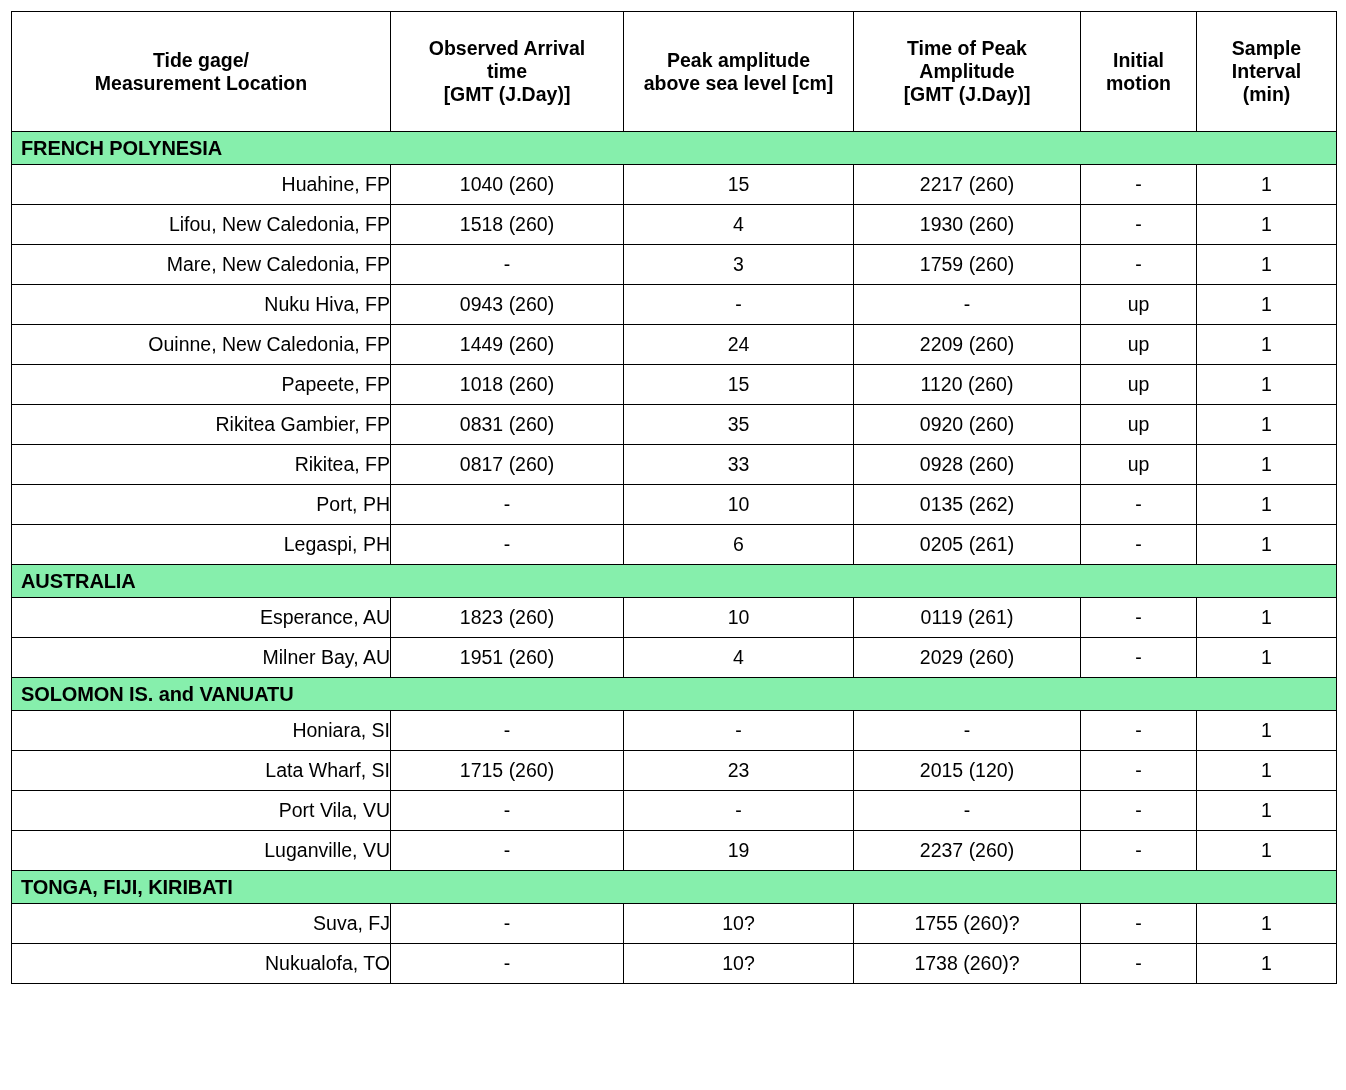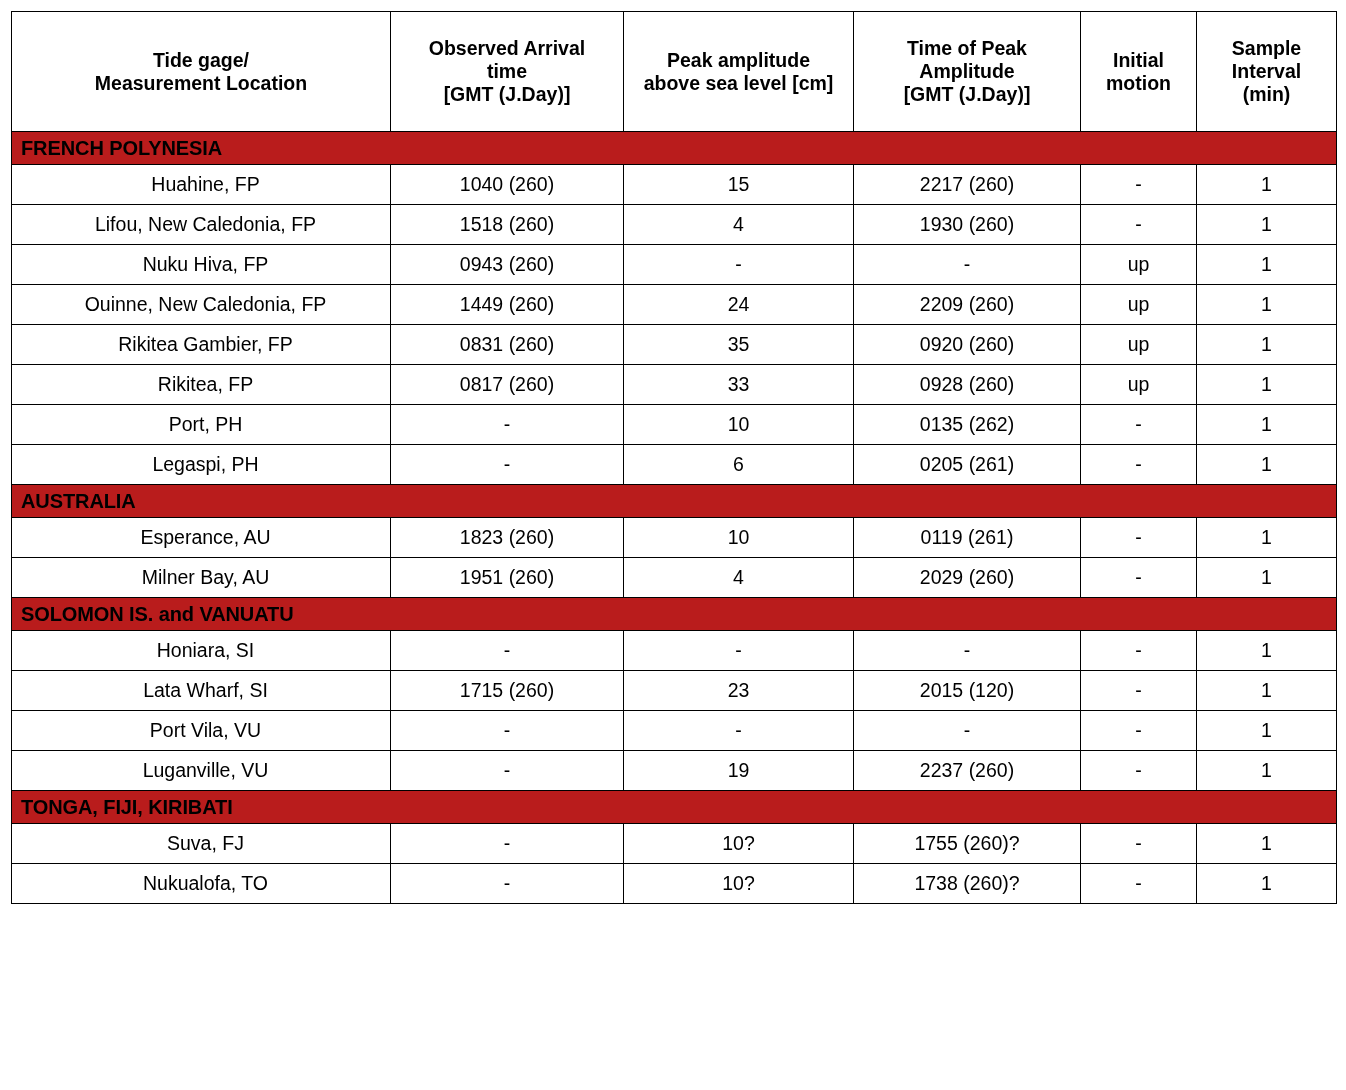--- a/index.html
+++ b/index.html
@@ -51,7 +51,7 @@
   thead th .hdr-line { display: block; white-space: nowrap; }
 
   tr.section-row td {
-    background: #b91c1c;
+    background: #86efac;
     height: 32px;
     padding: 0 0 0 9px;
     font-weight: bold;

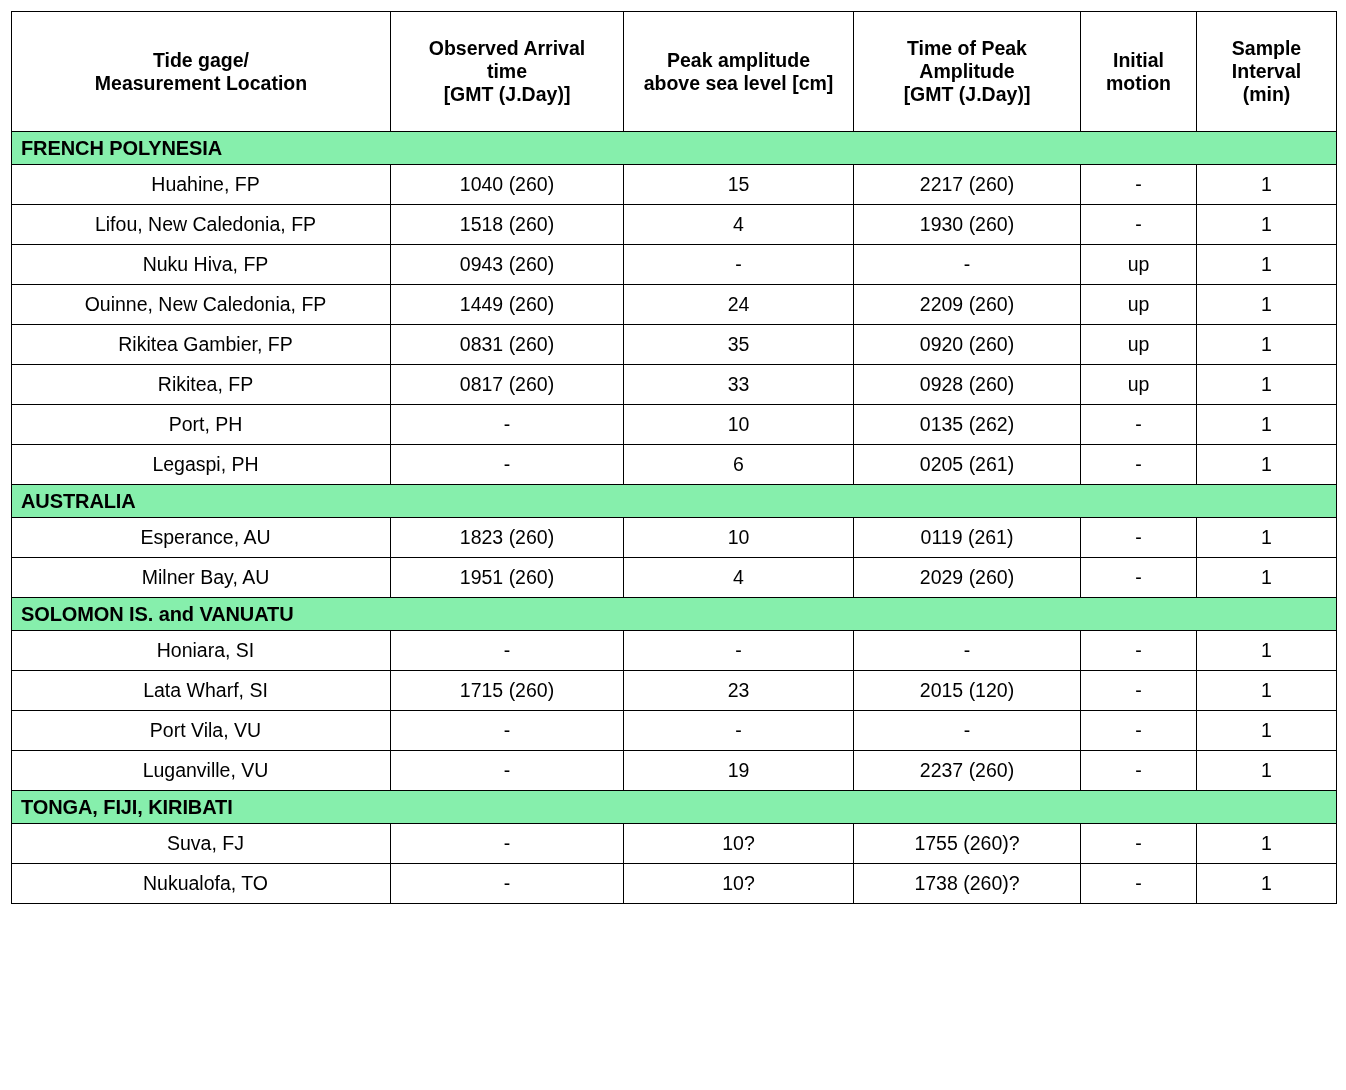--- a/index.html
+++ b/index.html
@@ -66,7 +66,7 @@
     background: #ffffff;
   }
   tr.data-row td.cell-location {
-    text-align: center;
+    text-align: right;
     padding-left: 9px;
   }
   tr.data-row td.cell-value {

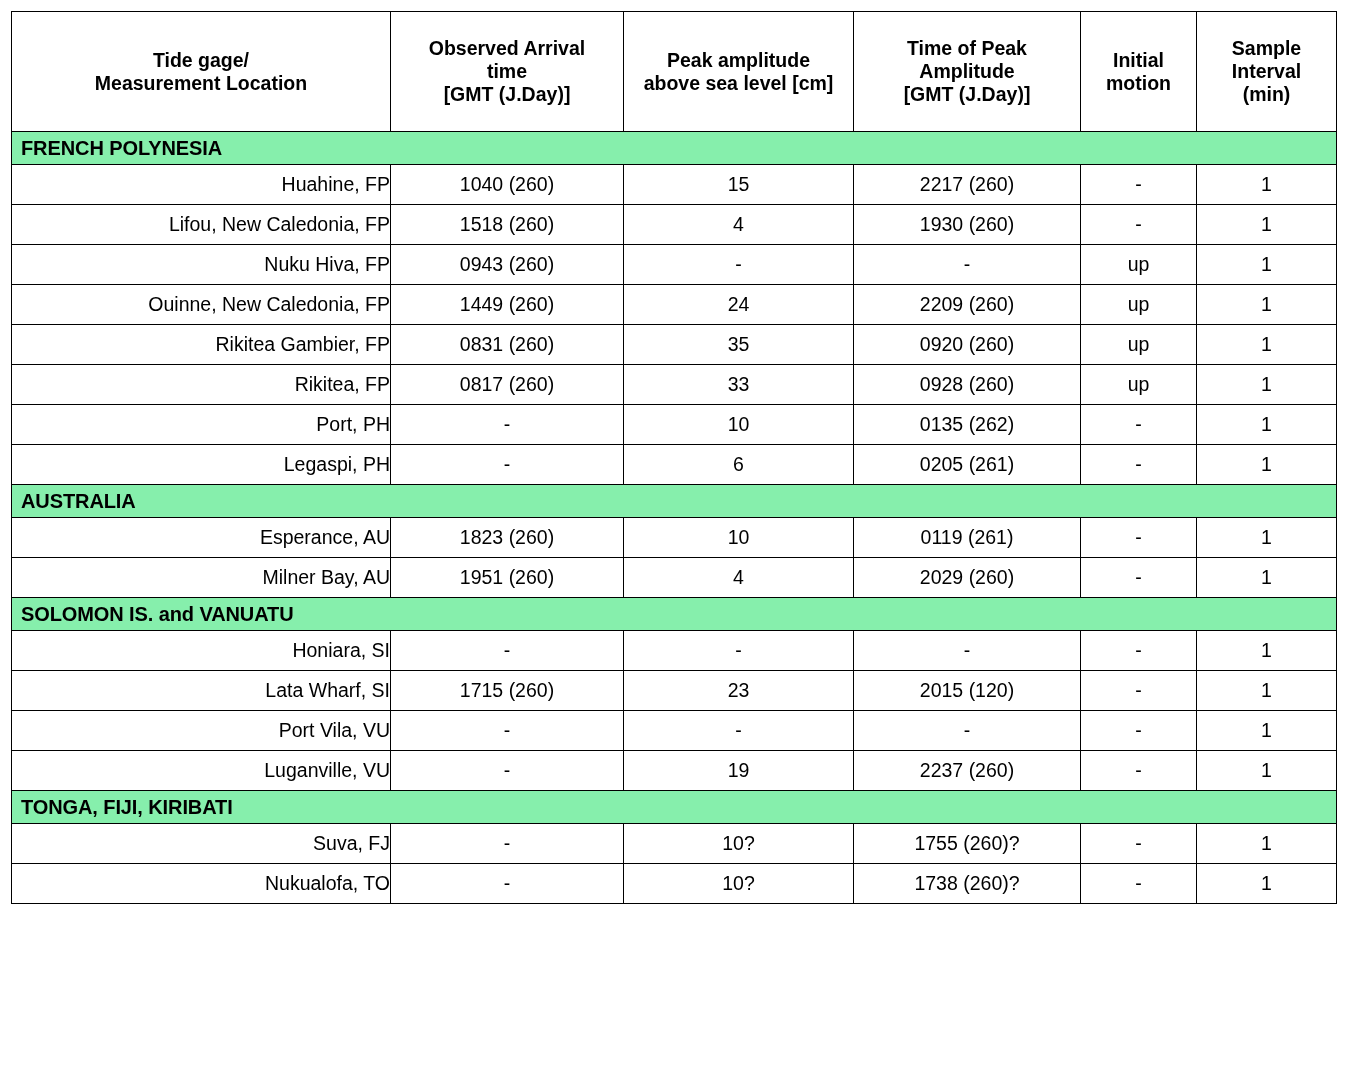--- a/index.html
+++ b/index.html
@@ -139,6 +139,14 @@
           <td class="cell-value">1</td>
         </tr>
         <tr class="data-row">
+          <td class="cell-location">Mare, New Caledonia, FP</td>
+          <td class="cell-value">-</td>
+          <td class="cell-value">3</td>
+          <td class="cell-value">1759 (260)</td>
+          <td class="cell-value">-</td>
+          <td class="cell-value">1</td>
+        </tr>
+        <tr class="data-row">
           <td class="cell-location">Nuku Hiva, FP</td>
           <td class="cell-value">0943 (260)</td>
           <td class="cell-value">-</td>

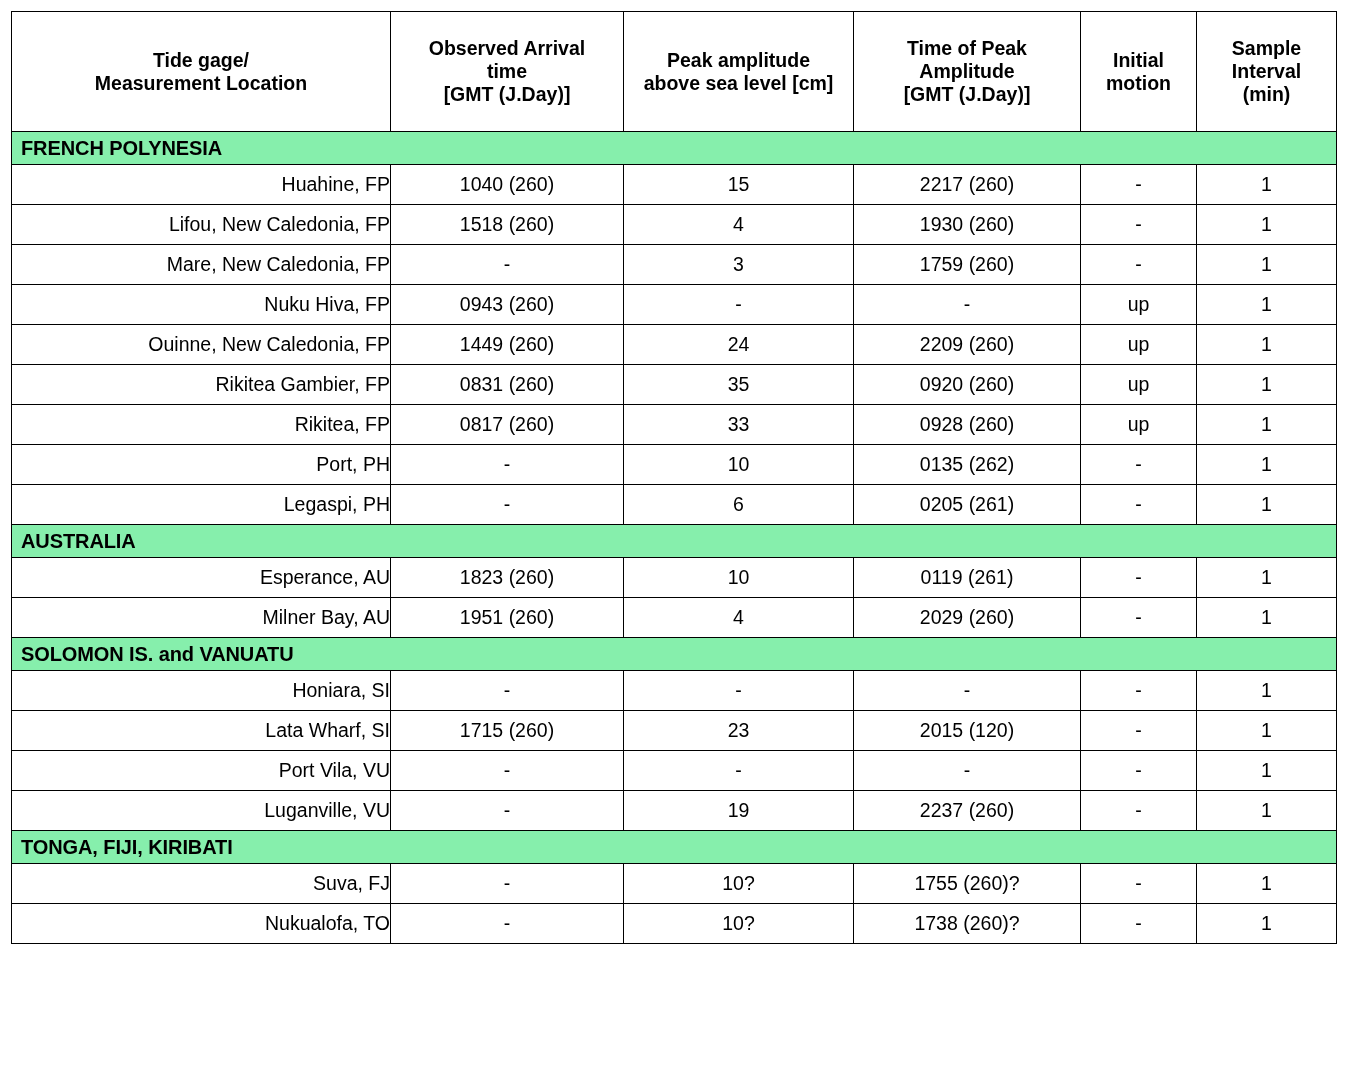--- a/index.html
+++ b/index.html
@@ -163,6 +163,14 @@
           <td class="cell-value">1</td>
         </tr>
         <tr class="data-row">
+          <td class="cell-location">Papeete, FP</td>
+          <td class="cell-value">1018 (260)</td>
+          <td class="cell-value">15</td>
+          <td class="cell-value">1120 (260)</td>
+          <td class="cell-value">up</td>
+          <td class="cell-value">1</td>
+        </tr>
+        <tr class="data-row">
           <td class="cell-location">Rikitea Gambier, FP</td>
           <td class="cell-value">0831 (260)</td>
           <td class="cell-value">35</td>

